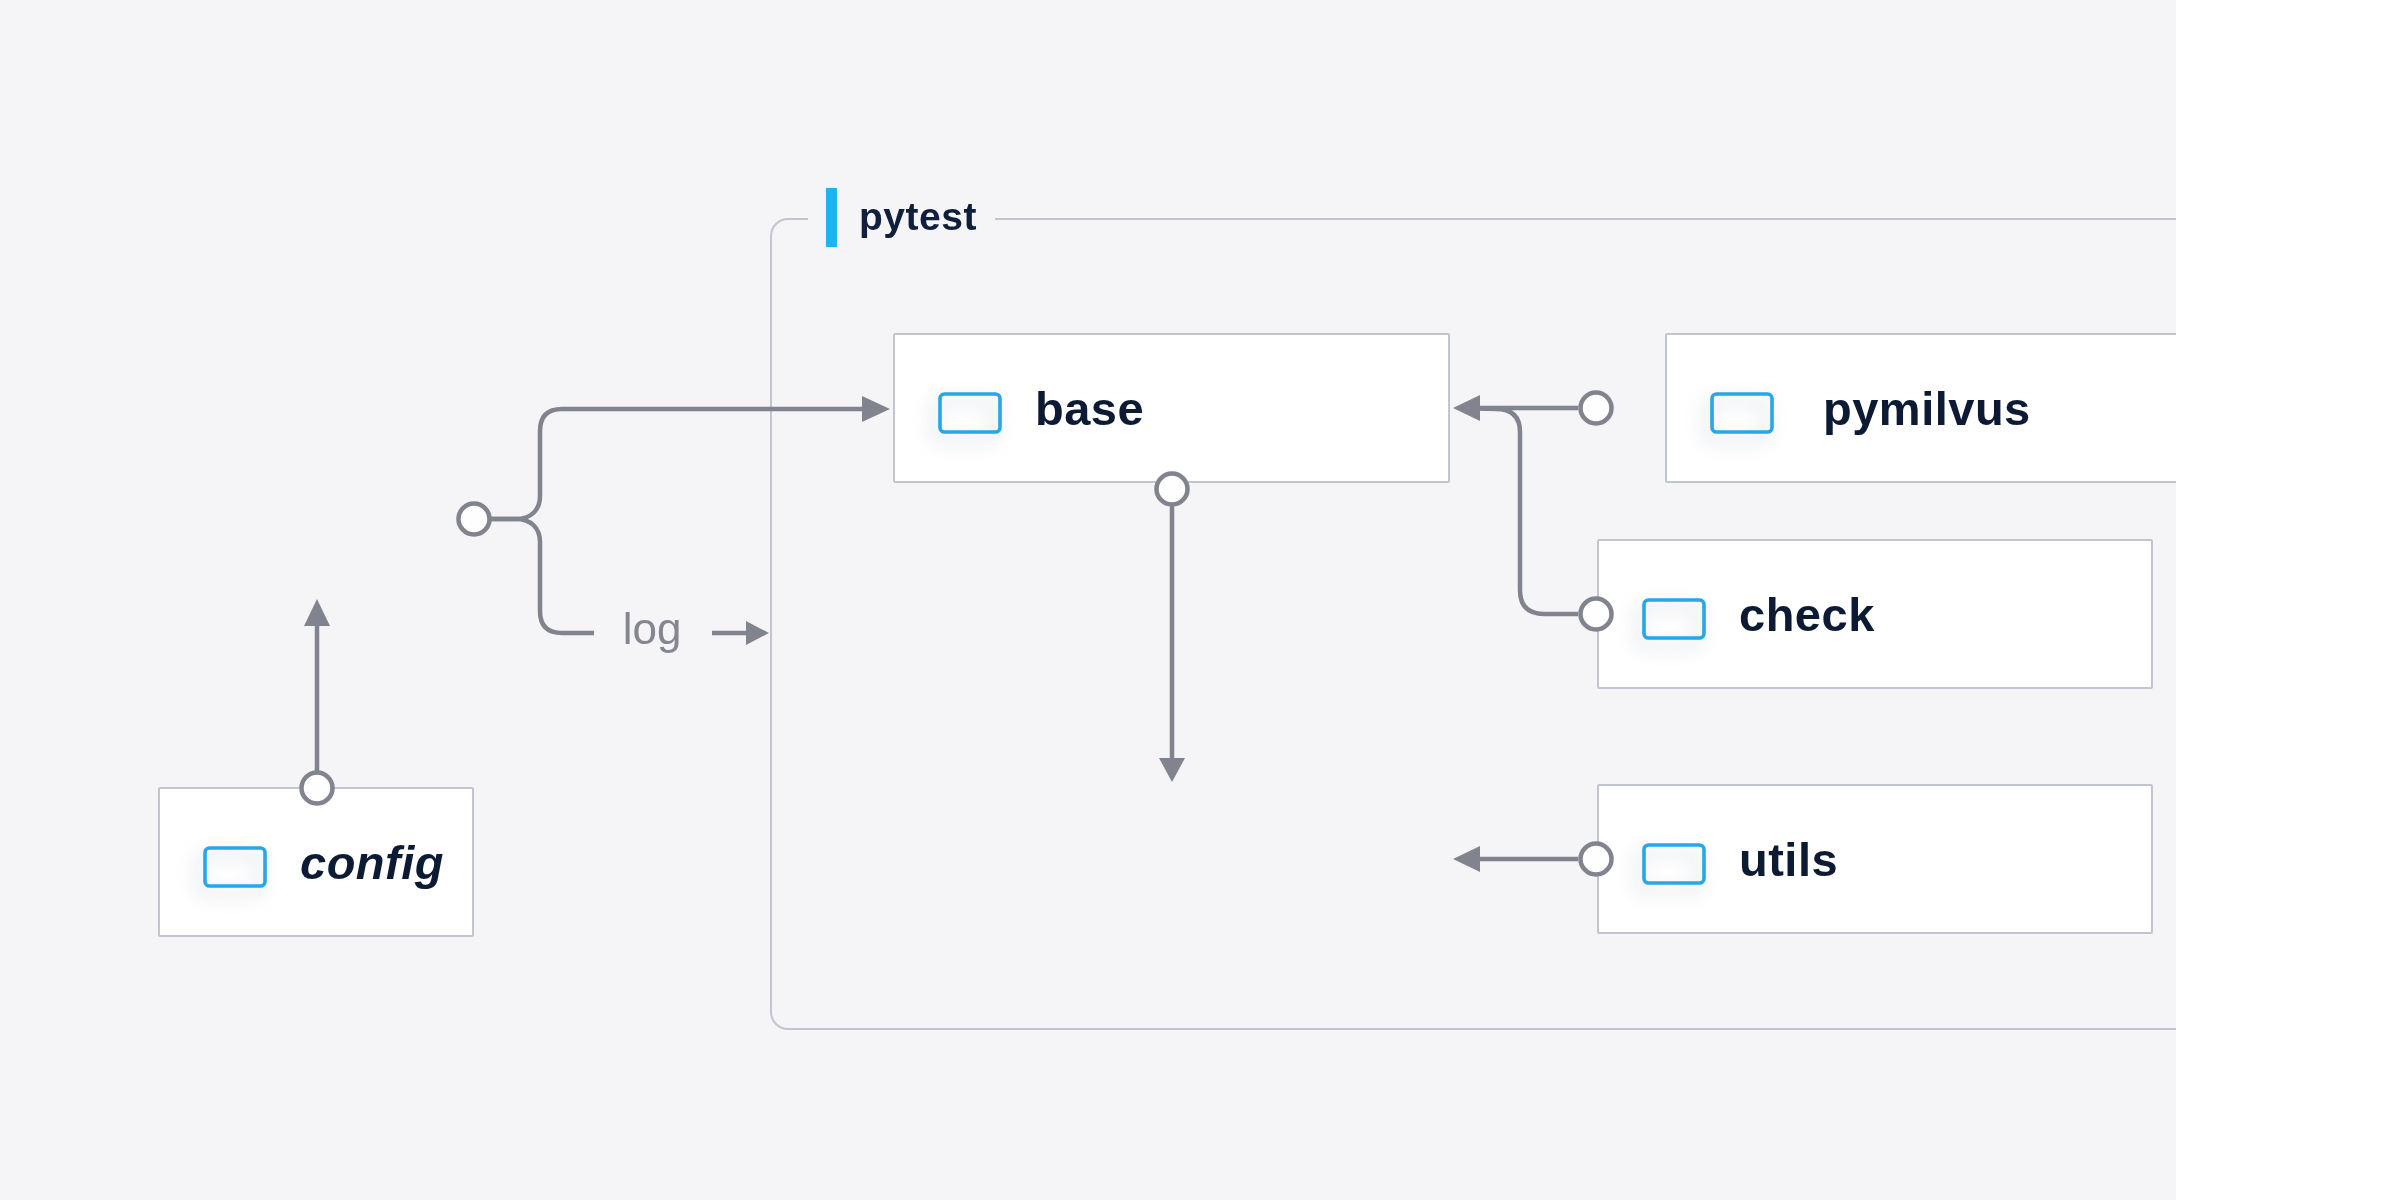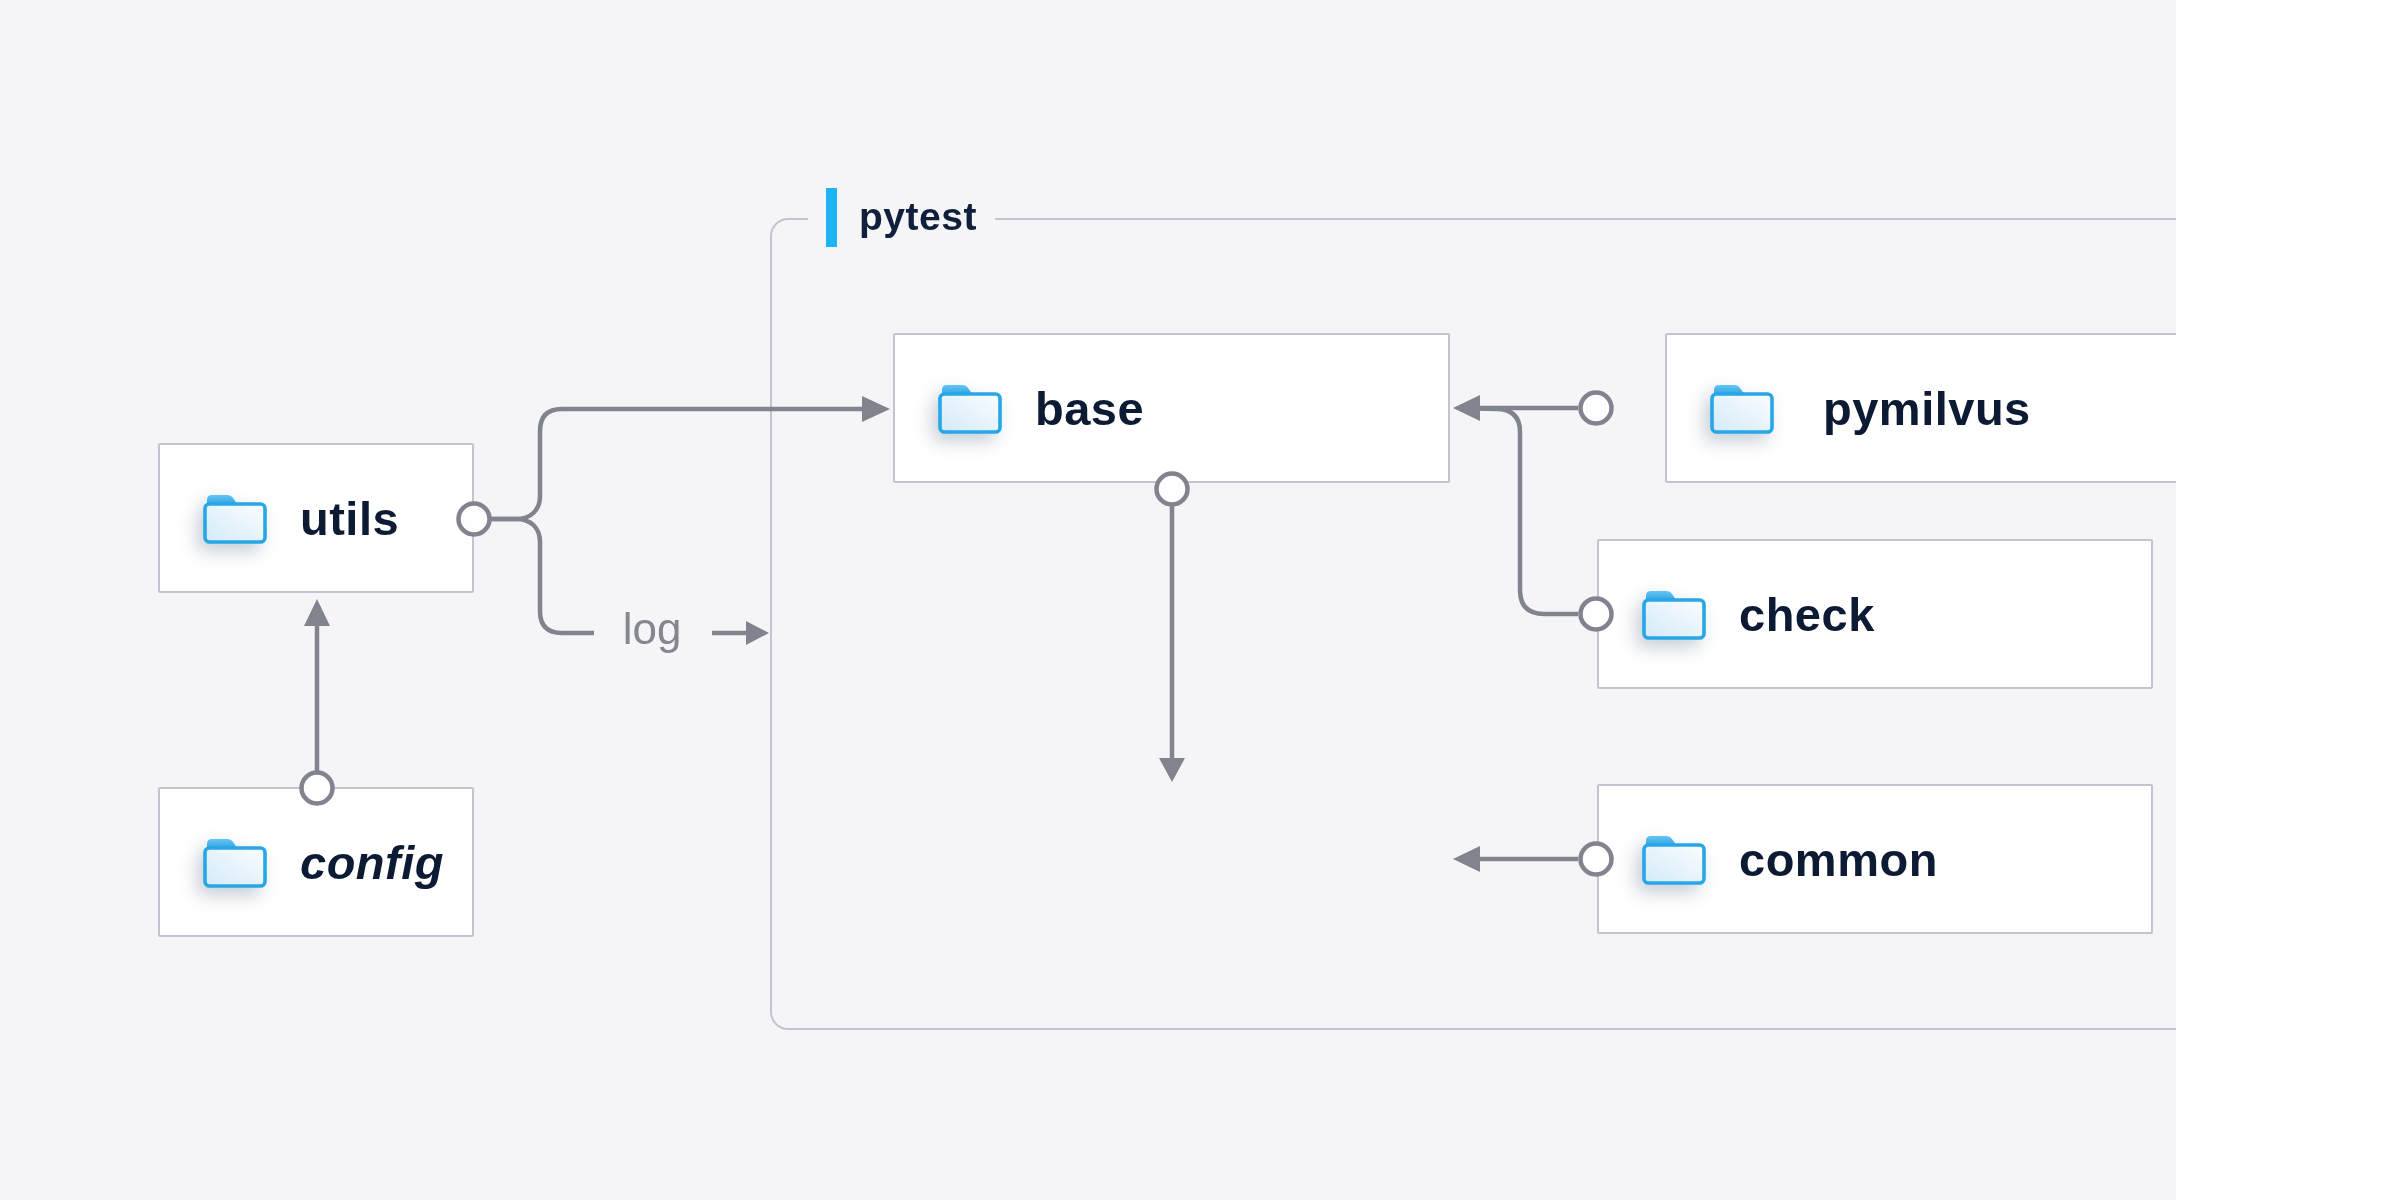--- a/index.html
+++ b/index.html
@@ -137,23 +137,6 @@
 
   <div class="edge-label">log</div>
 
-  <div class="node n-utils">
-    <svg class="folder" viewBox="0 0 66 54">
-      <defs>
-        <linearGradient id="fb1" x1="1" y1="0" x2="0" y2="1">
-          <stop offset="0" stop-color="#fbfdff"></stop>
-            <stop offset="1" stop-color="#d3eaf8"></stop>
-        </linearGradient>
-        <linearGradient id="ft1" x1="0" y1="0" x2="0" y2="1">
-          <stop offset="0" stop-color="#66c4f1"></stop>
-            <stop offset="1" stop-color="#1f9ee2"></stop>
-        </linearGradient>
-      </defs>
-      <path d="M5 16 V9 q0 -5 5 -5 h15 q4 0 6 3 l5 7 z" fill="url(#ft1)"></path>
-      <rect x="3" y="13" width="60" height="38" rx="4.5" fill="url(#fb1)" stroke="#27a7e8" stroke-width="3.6"></rect>
-    </svg>
-    <span class="label">utils</span>
-  </div>
 
   <div class="node n-config">
     <svg class="folder" viewBox="0 0 66 54">

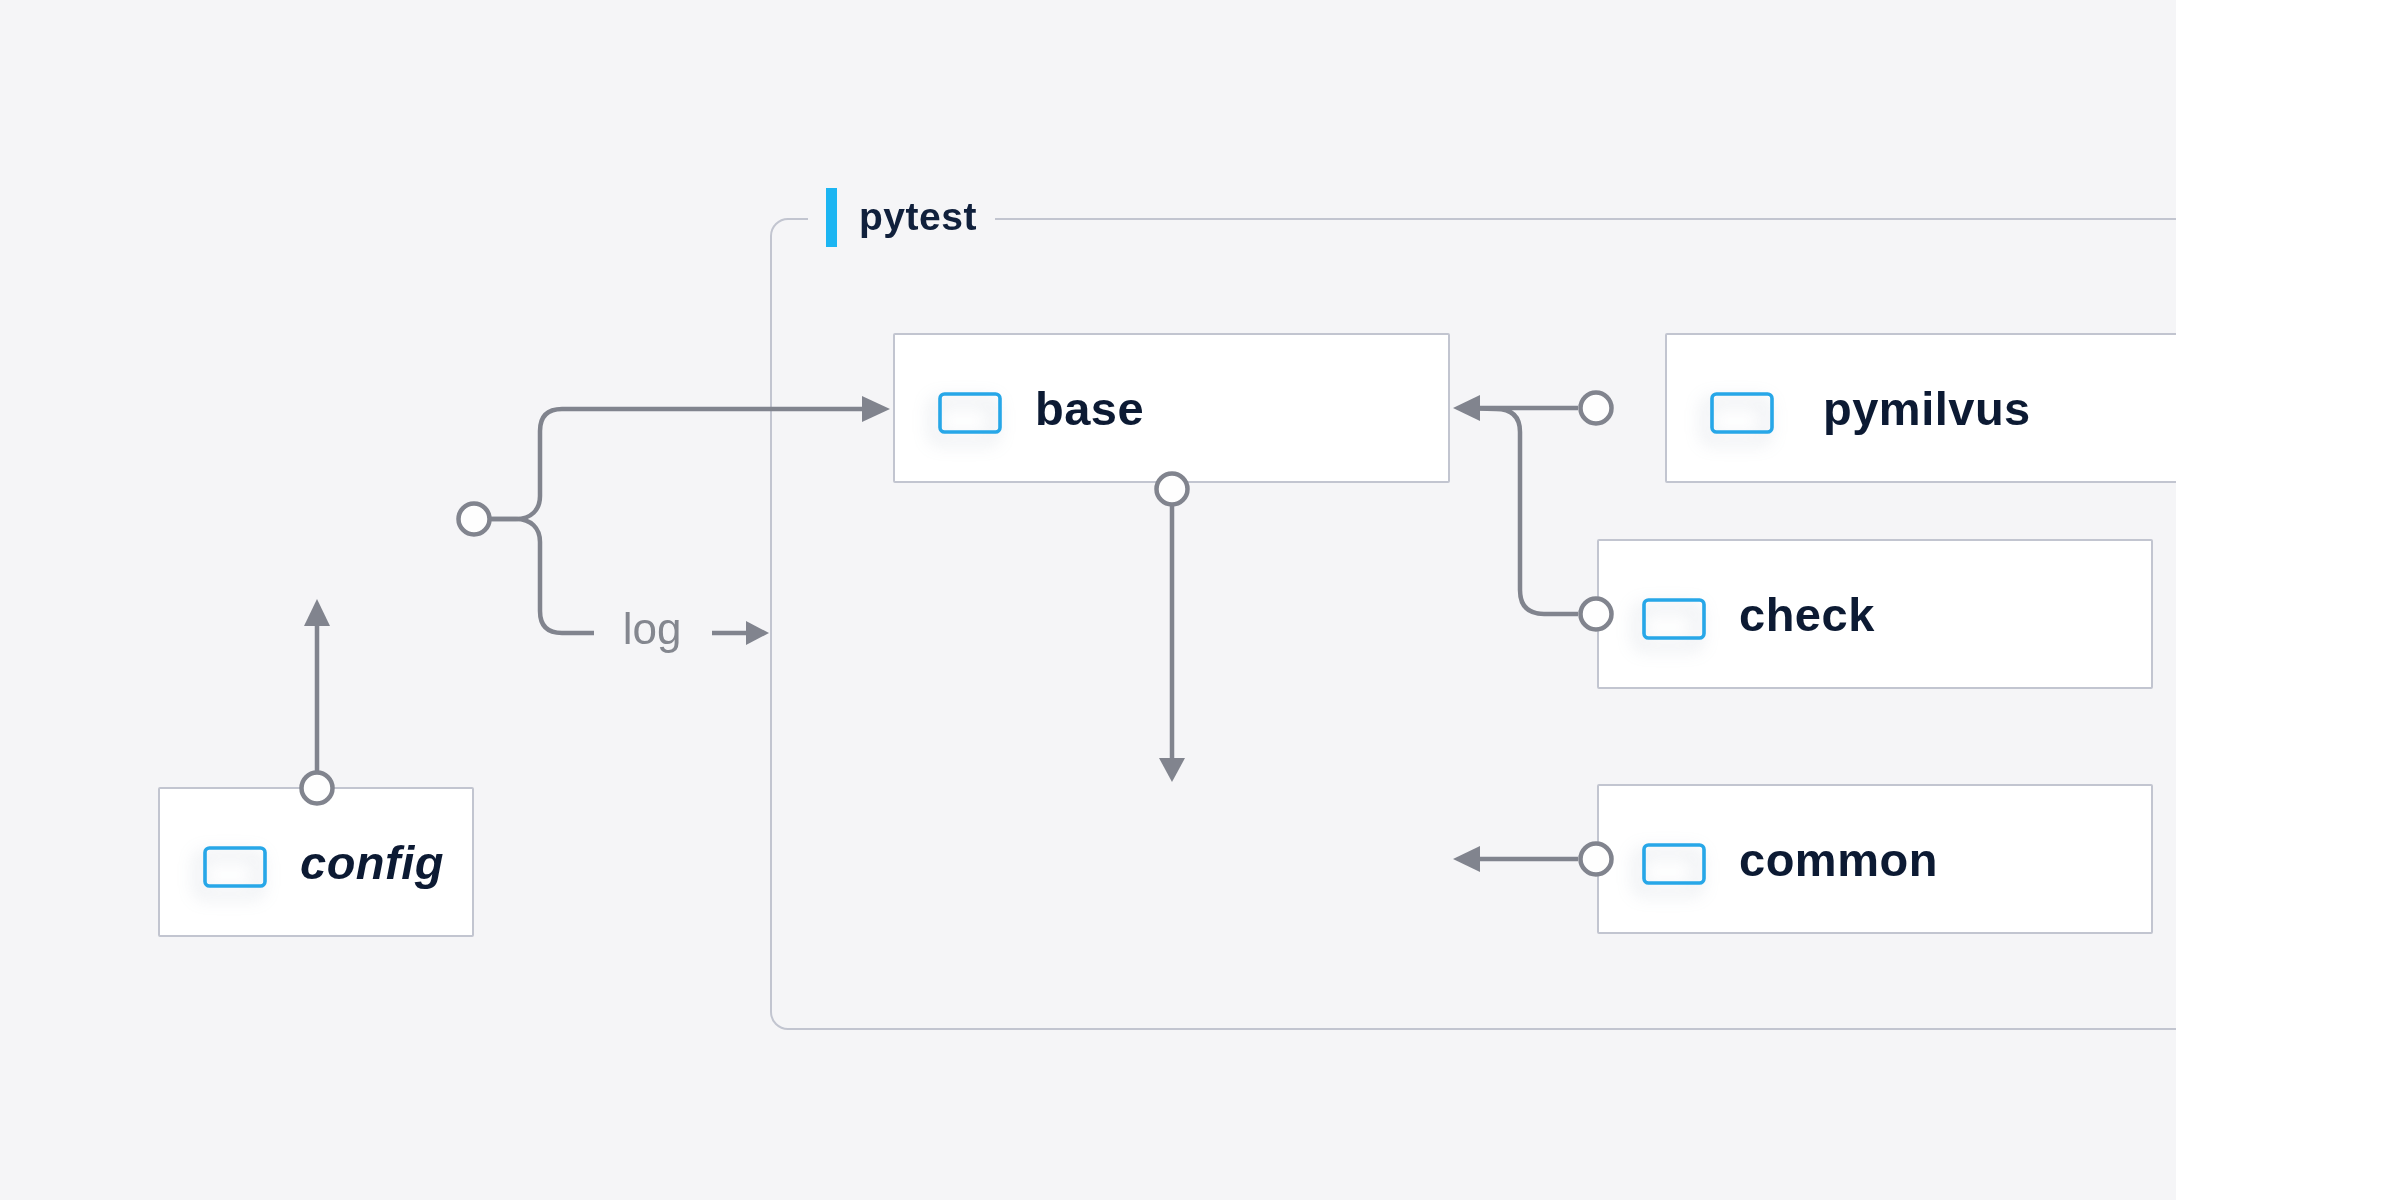--- a/index.html
+++ b/index.html
@@ -176,7 +176,7 @@
       <path d="M5 16 V9 q0 -5 5 -5 h15 q4 0 6 3 l5 7 z" fill="url(#ft1)"></path>
       <rect x="3" y="13" width="60" height="38" rx="4.5" fill="url(#fb1)" stroke="#27a7e8" stroke-width="3.6"></rect>
     </svg>
-    <span class="label">common</span>
+    <span class="label">utils</span>
   </div>
 
 </div>

